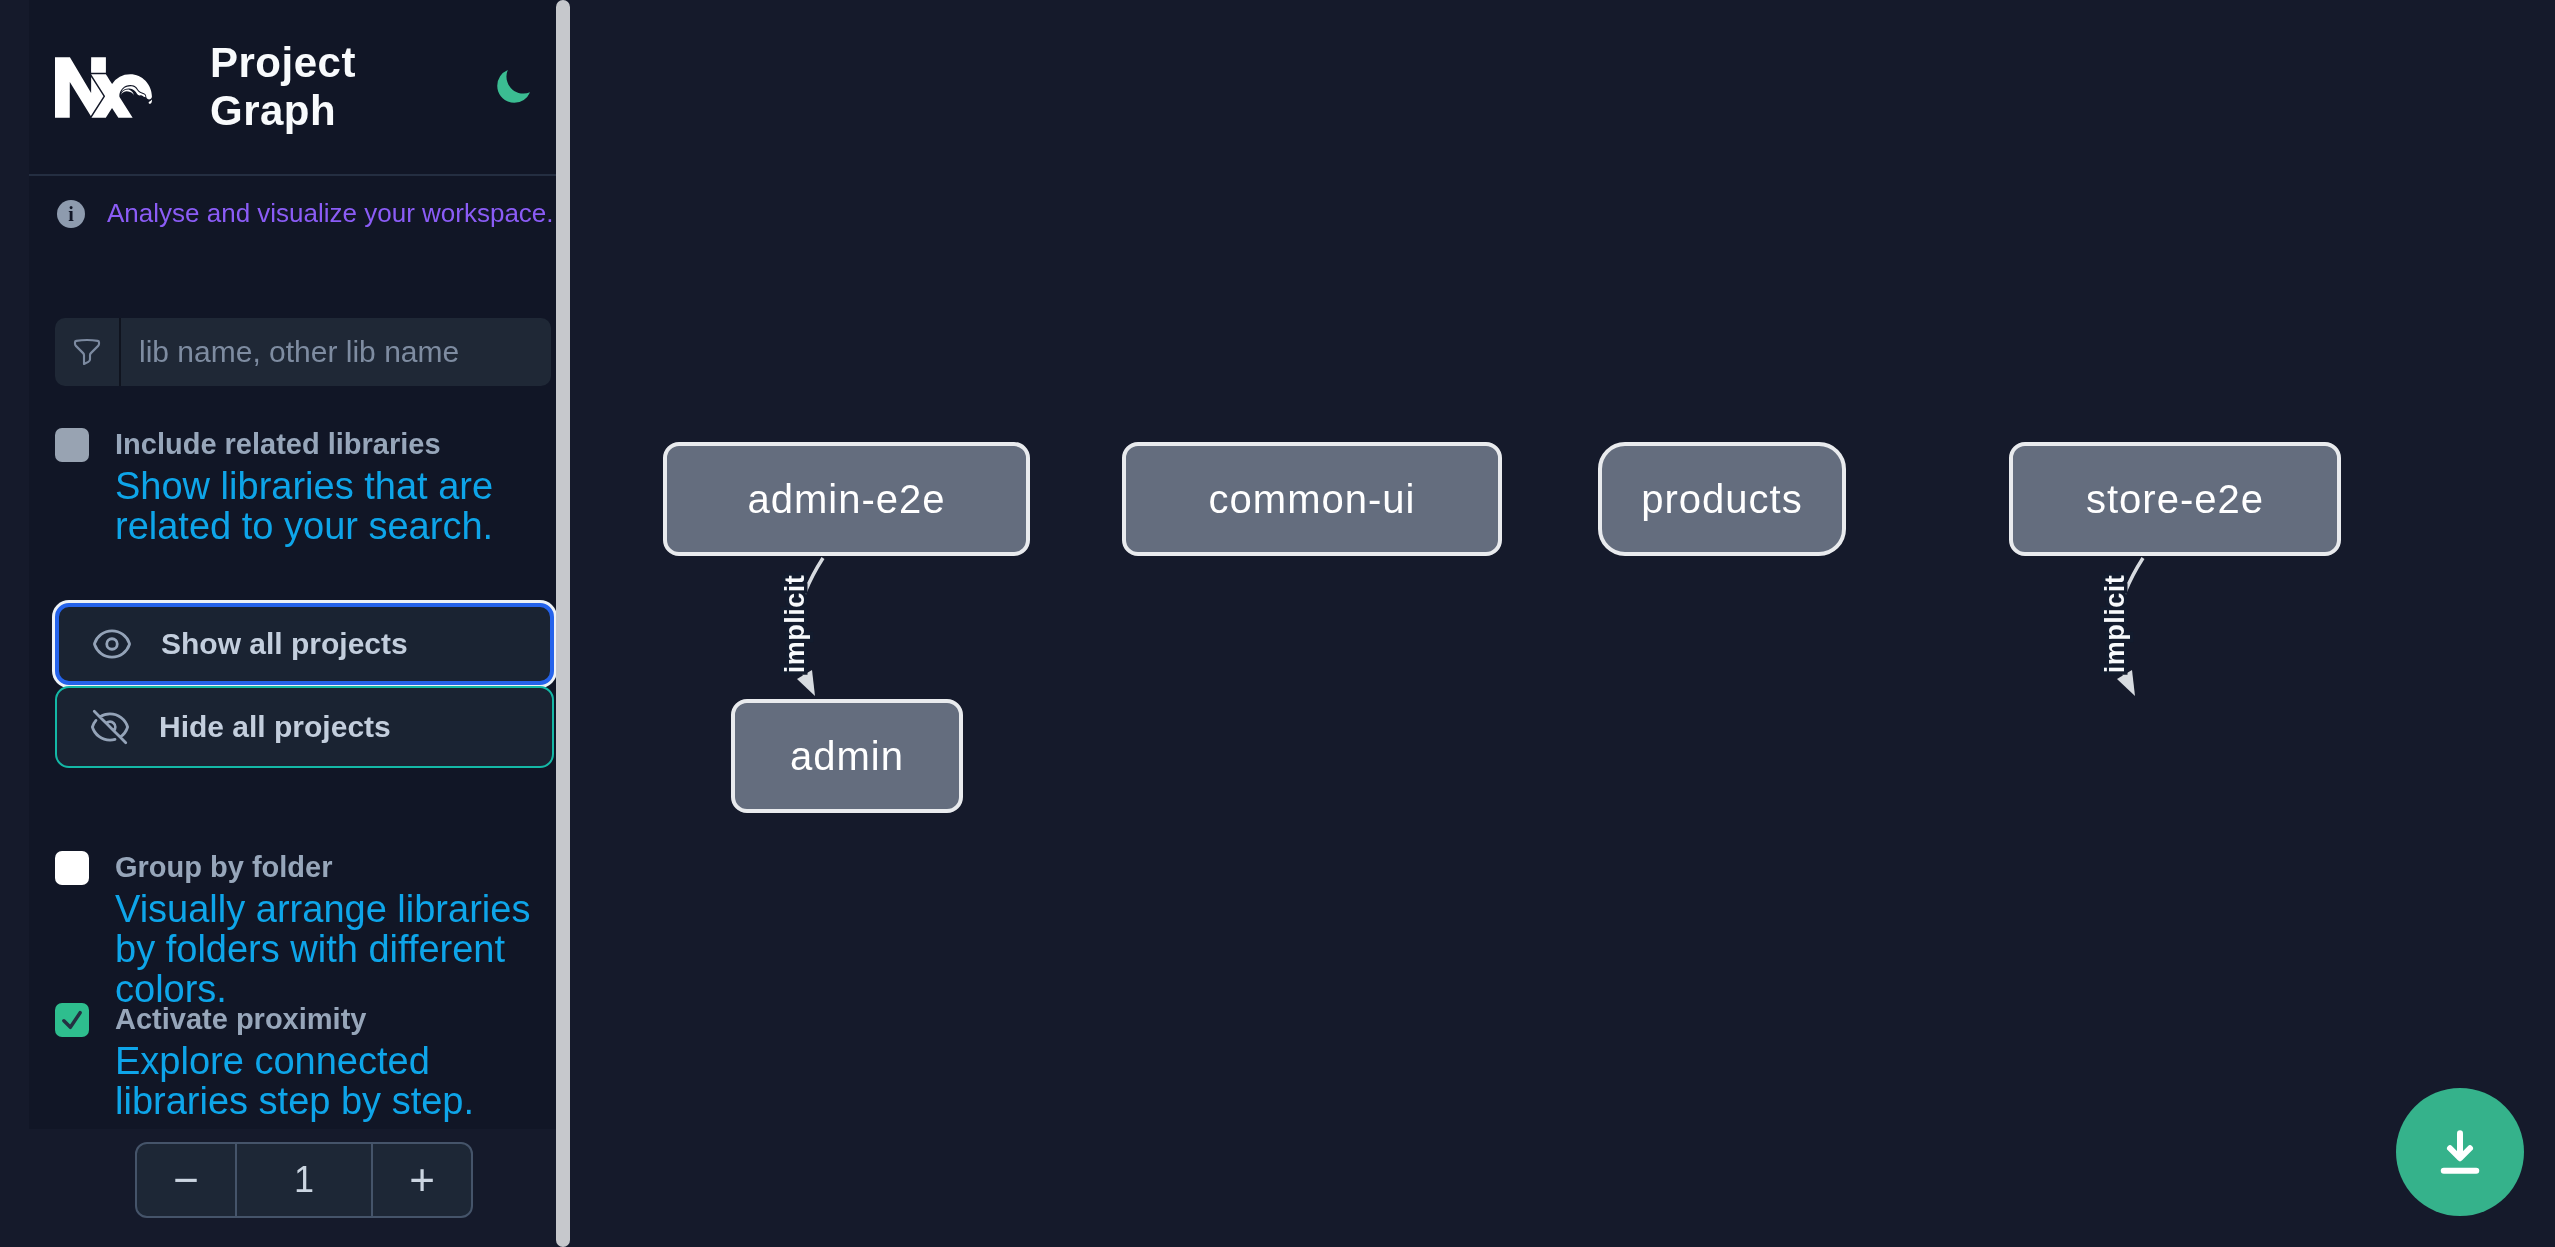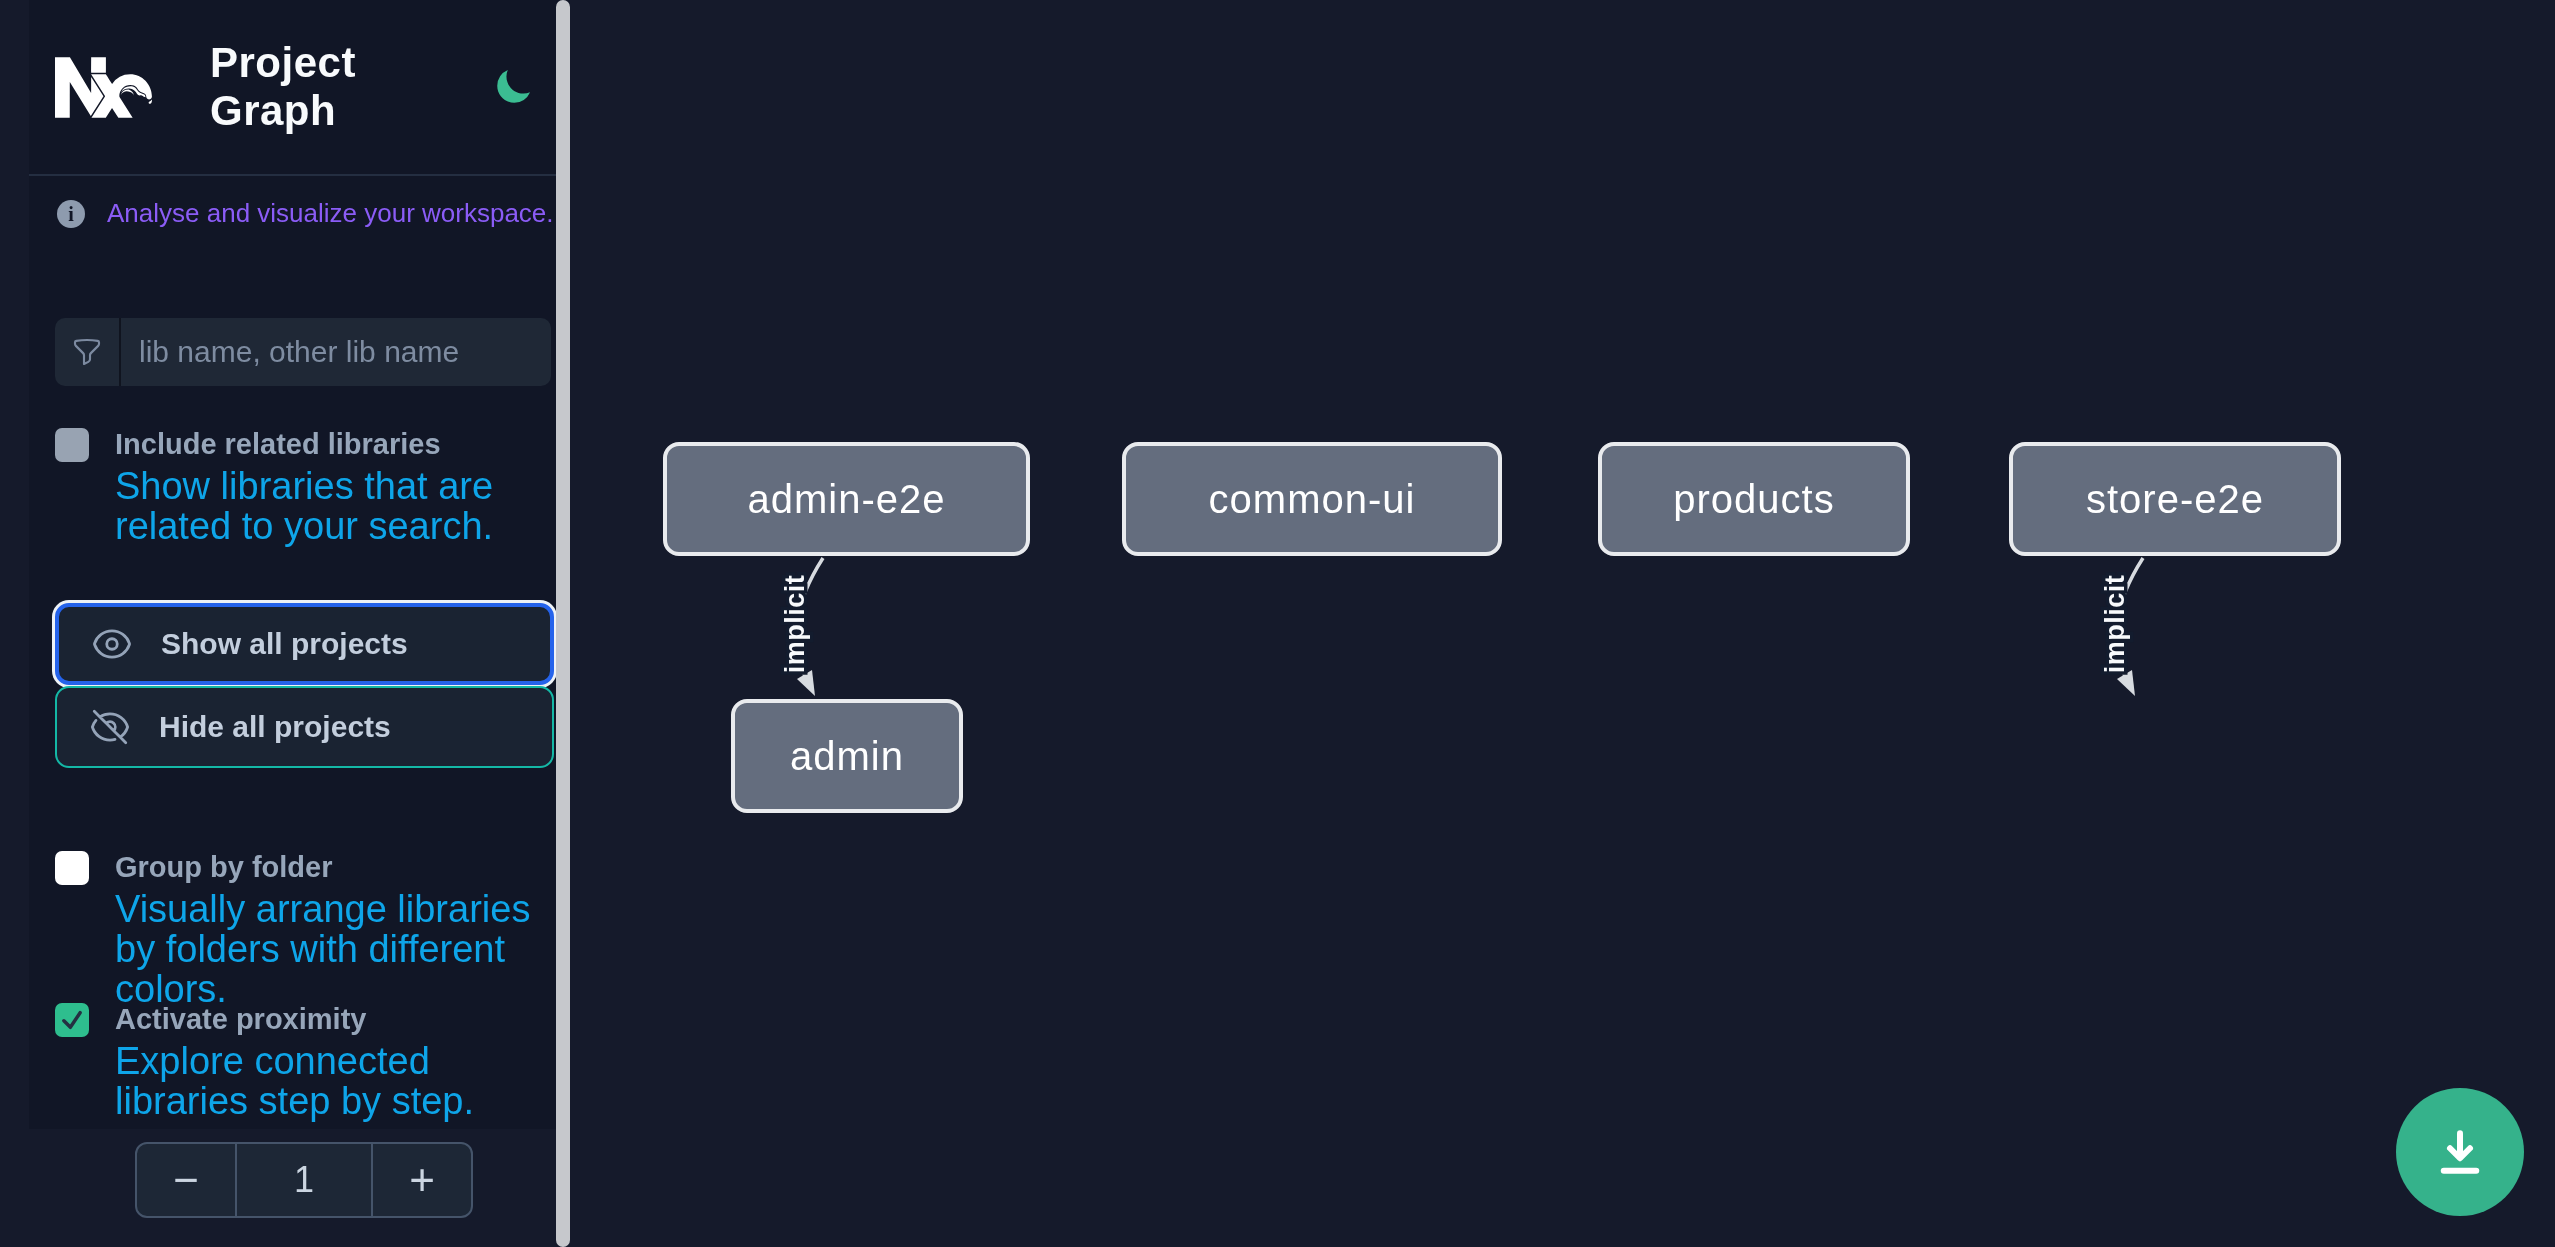--- a/index.html
+++ b/index.html
@@ -89,7 +89,7 @@
           cursor:pointer; letter-spacing:1px; }
   .n-admin-e2e { left:93px;  top:442px; width:367px; }
   .n-common-ui { left:552px; top:442px; width:380px; }
-  .n-products  { left:1028px;top:442px; width:312px; }
+  .n-products  { left:1028px;top:442px; width:248px;border-radius:27px; }
   .n-store-e2e { left:1439px;top:442px; width:332px; }
   .n-admin     { left:161px; top:699px; width:232px; }
   .n-store     { left:1502px;top:699px; width:206px; }

